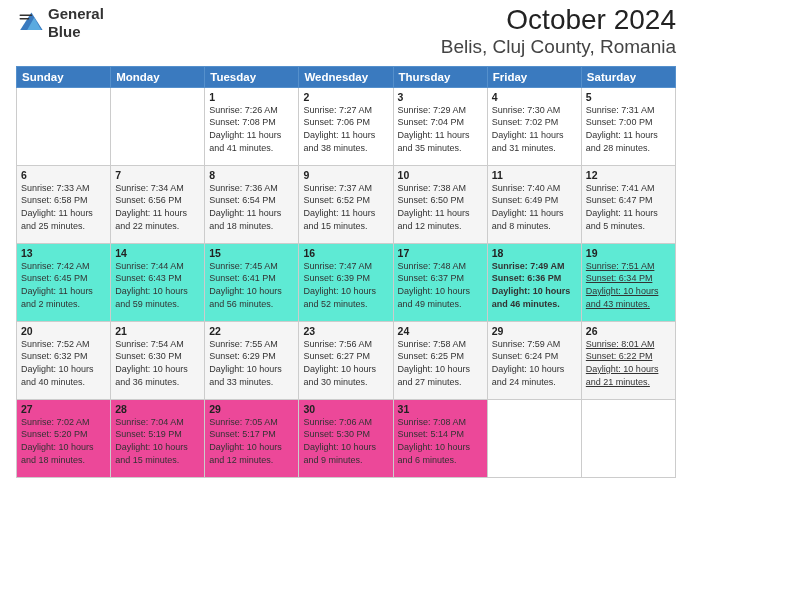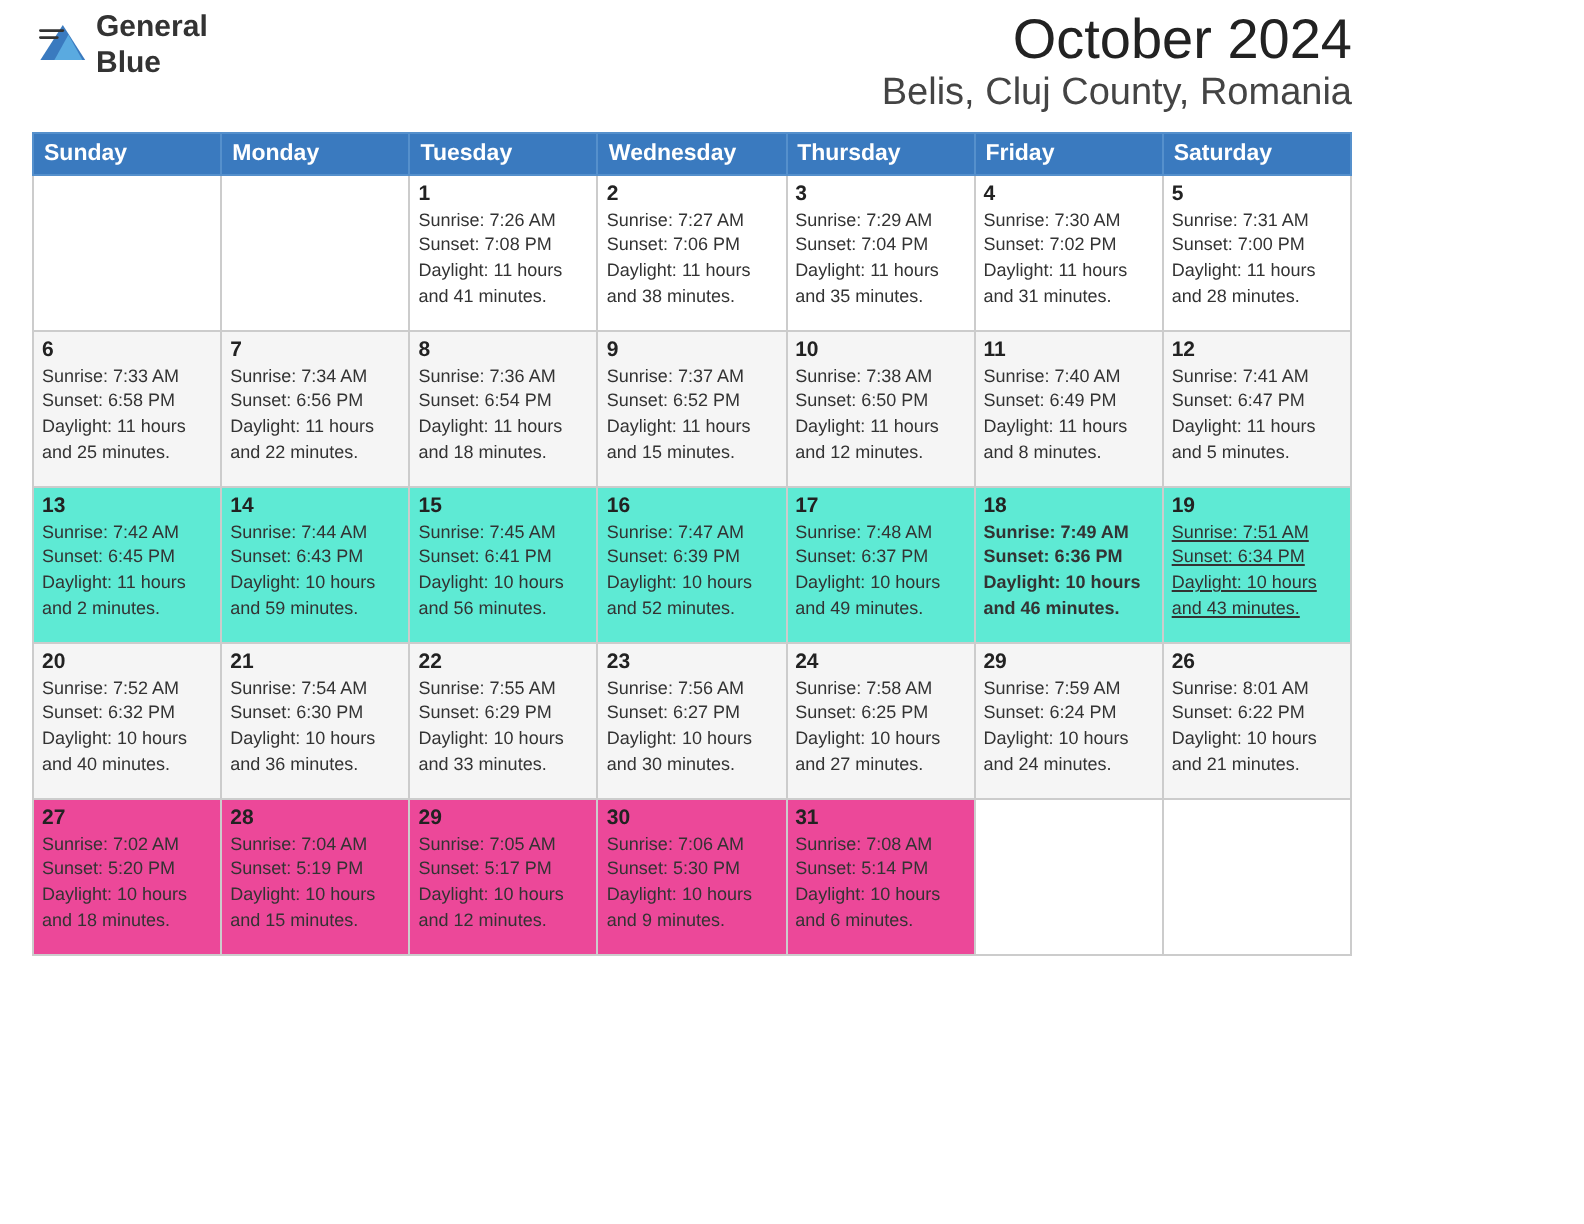--- a/index.html
+++ b/index.html
@@ -323,7 +323,7 @@
           </td>
           <td>
             <span class="day-num">26</span>
-            <div class="day-info" style="white-space: pre-line;">Sunrise: 8:01 AM
+            <div class="day-info" style="white-space: pre-line; text-decoration: underline;">Sunrise: 8:01 AM
 Sunset: 6:22 PM
 Daylight: 10 hours
 and 21 minutes.</div>

